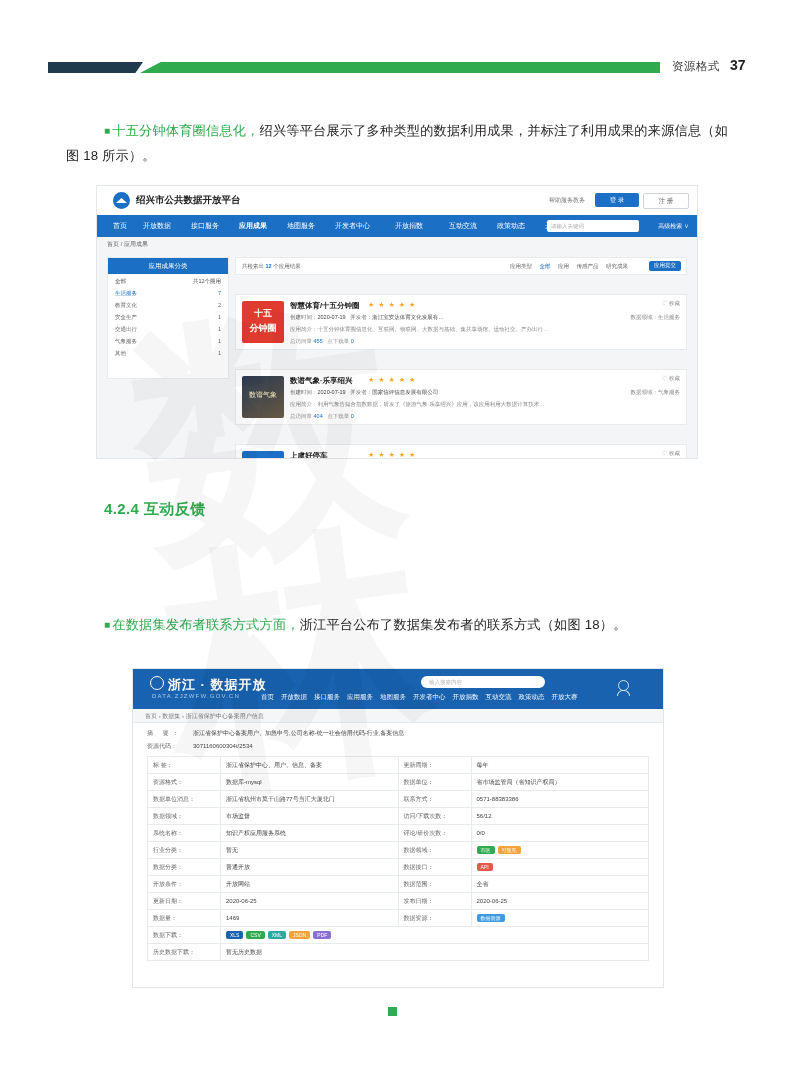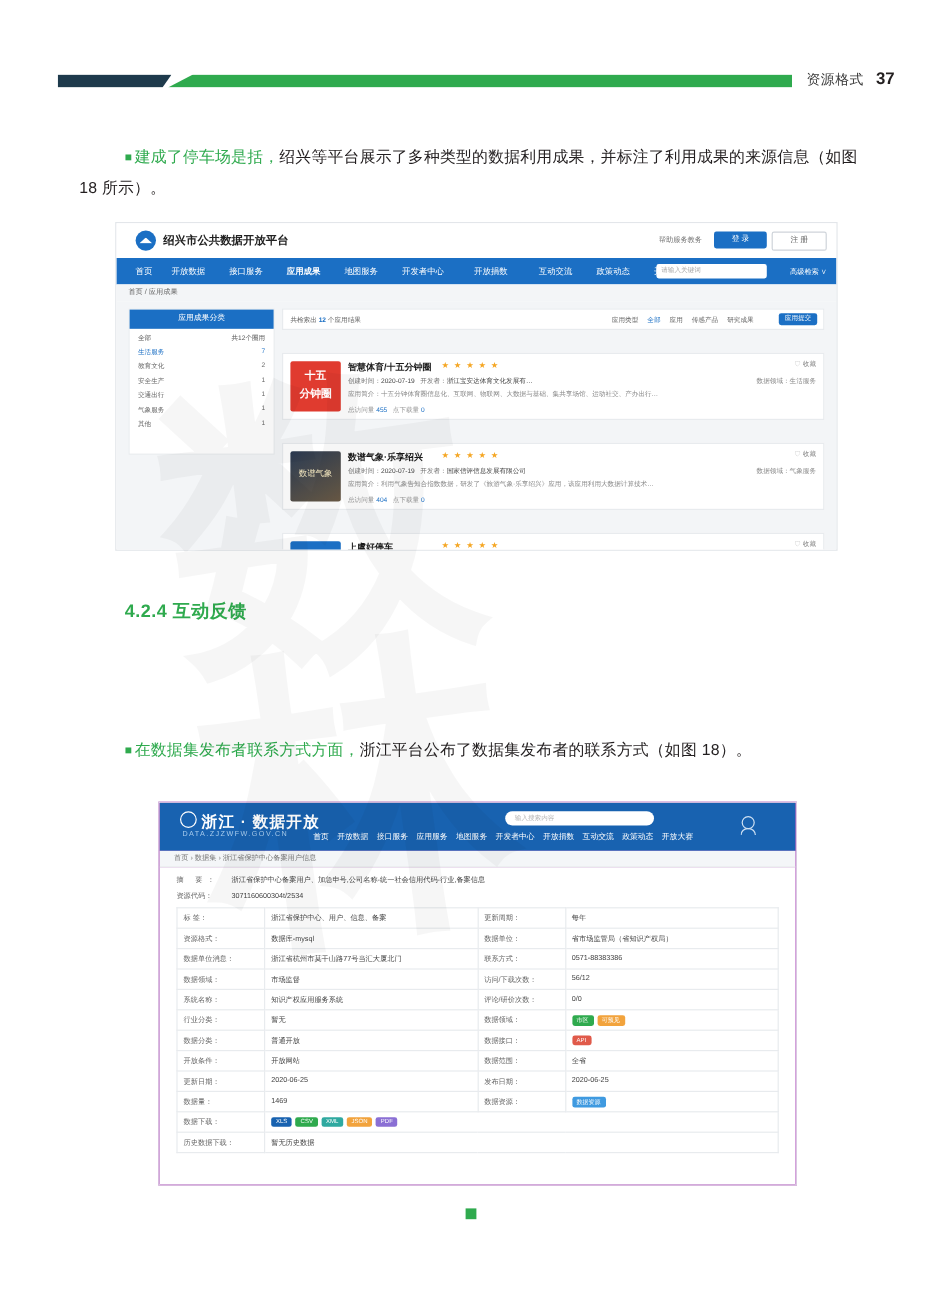--- a/index.html
+++ b/index.html
@@ -480,7 +480,7 @@
   <div class="watermark">数林</div>
 
   <div class="para p1">
-    <span style="display:inline-block;width:38px"></span><span class="marker">■</span><span class="green-text">建成了停车场是括，</span><span>绍兴等平台展示了多种类型的数据利用成果，并标注了利用成果的来源信息（如图 18 所示）。</span>
+    <span style="display:inline-block;width:38px"></span><span class="marker">■</span><span class="green-text">十五分钟体育圈信息化，</span><span>绍兴等平台展示了多种类型的数据利用成果，并标注了利用成果的来源信息（如图 18 所示）。</span>
   </div>
 
   <div class="fig18">

